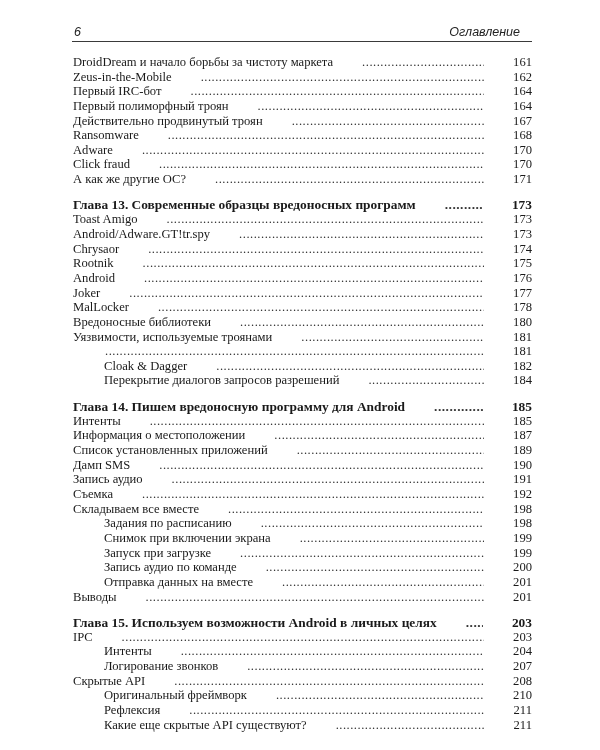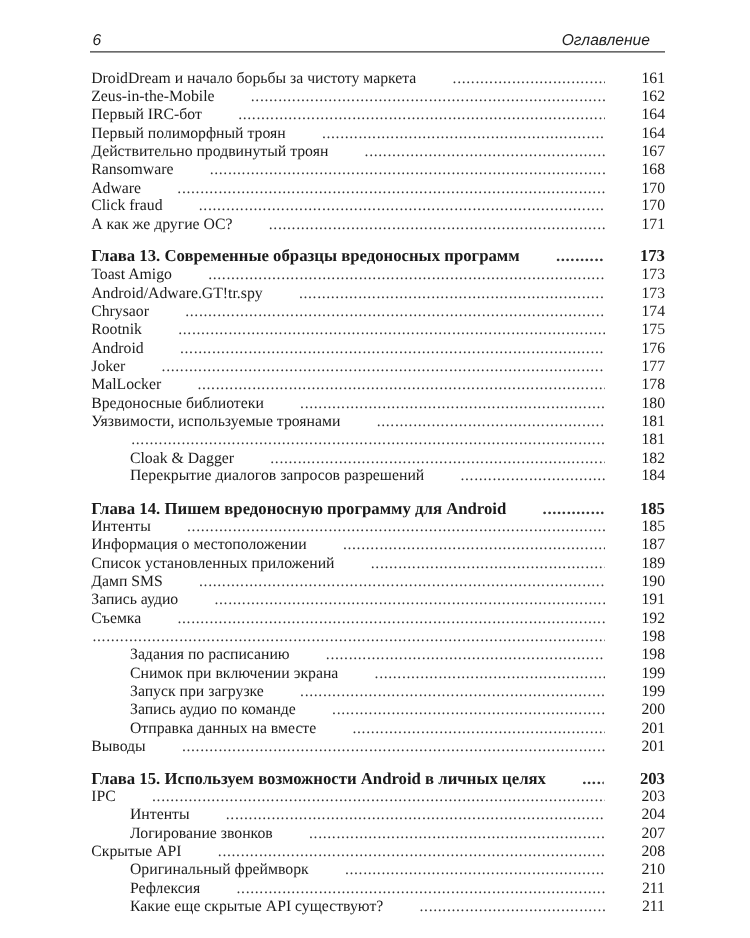--- a/index.html
+++ b/index.html
@@ -236,6 +236,7 @@
       <span class="toc-page">192</span>
     </div>
     <div class="toc-row level-1">
+      <span class="toc-title">Складываем все вместе</span>
       <span class="toc-dots"></span>
       <span class="toc-page">198</span>
     </div>

